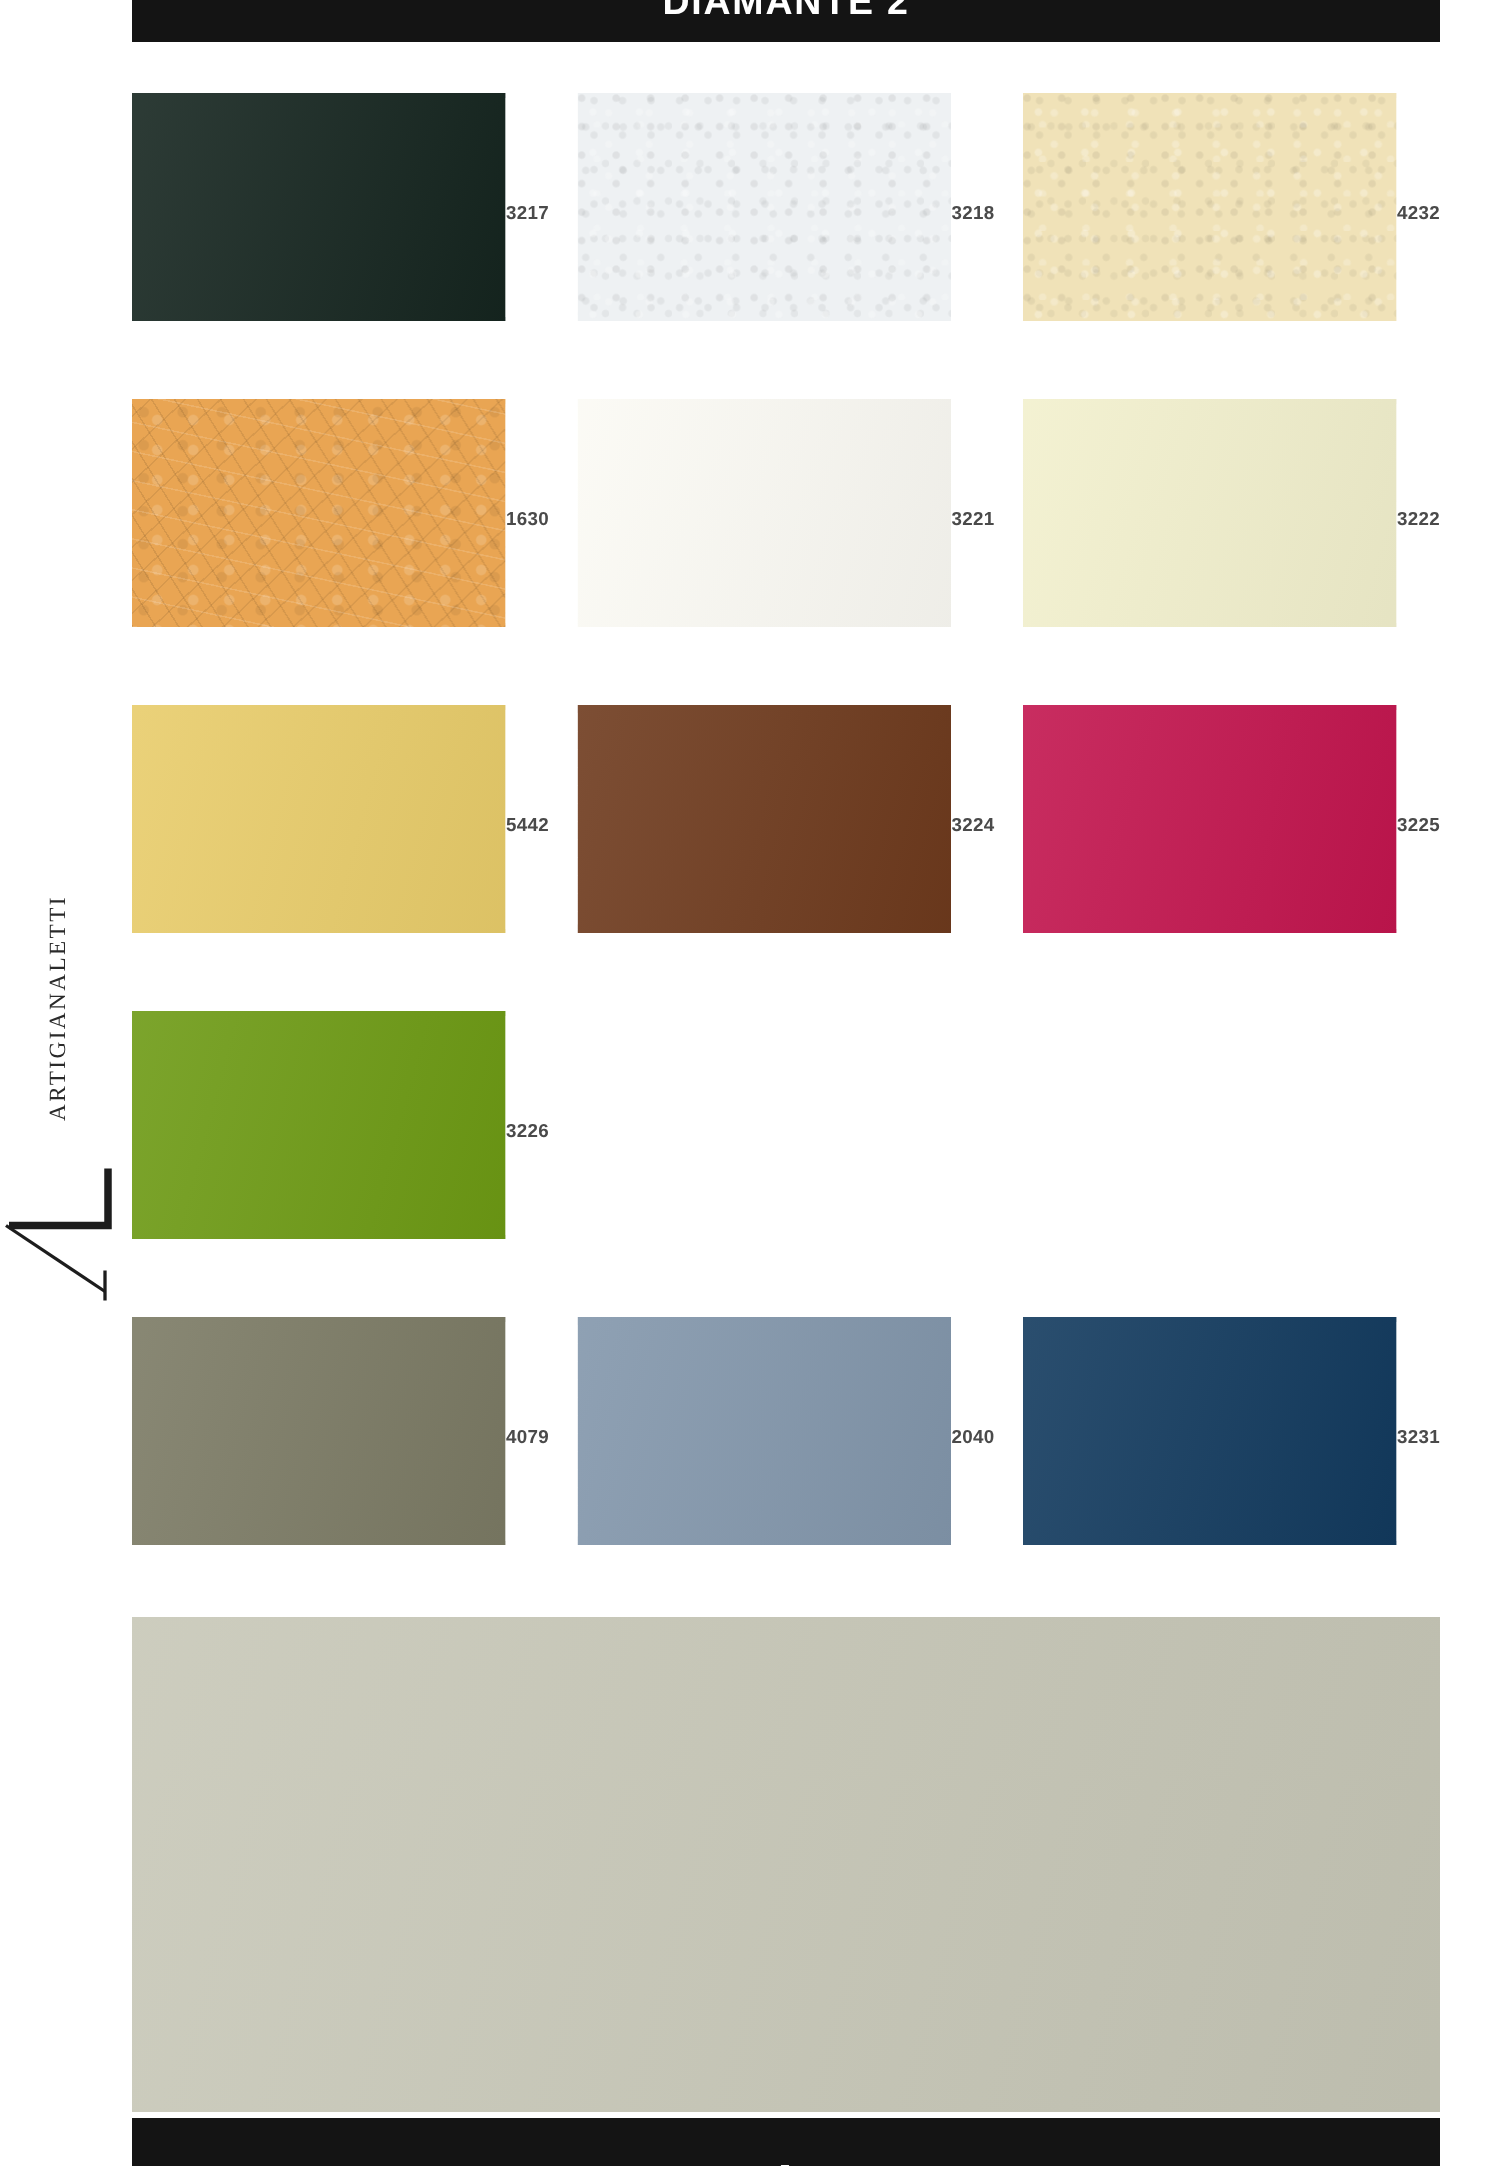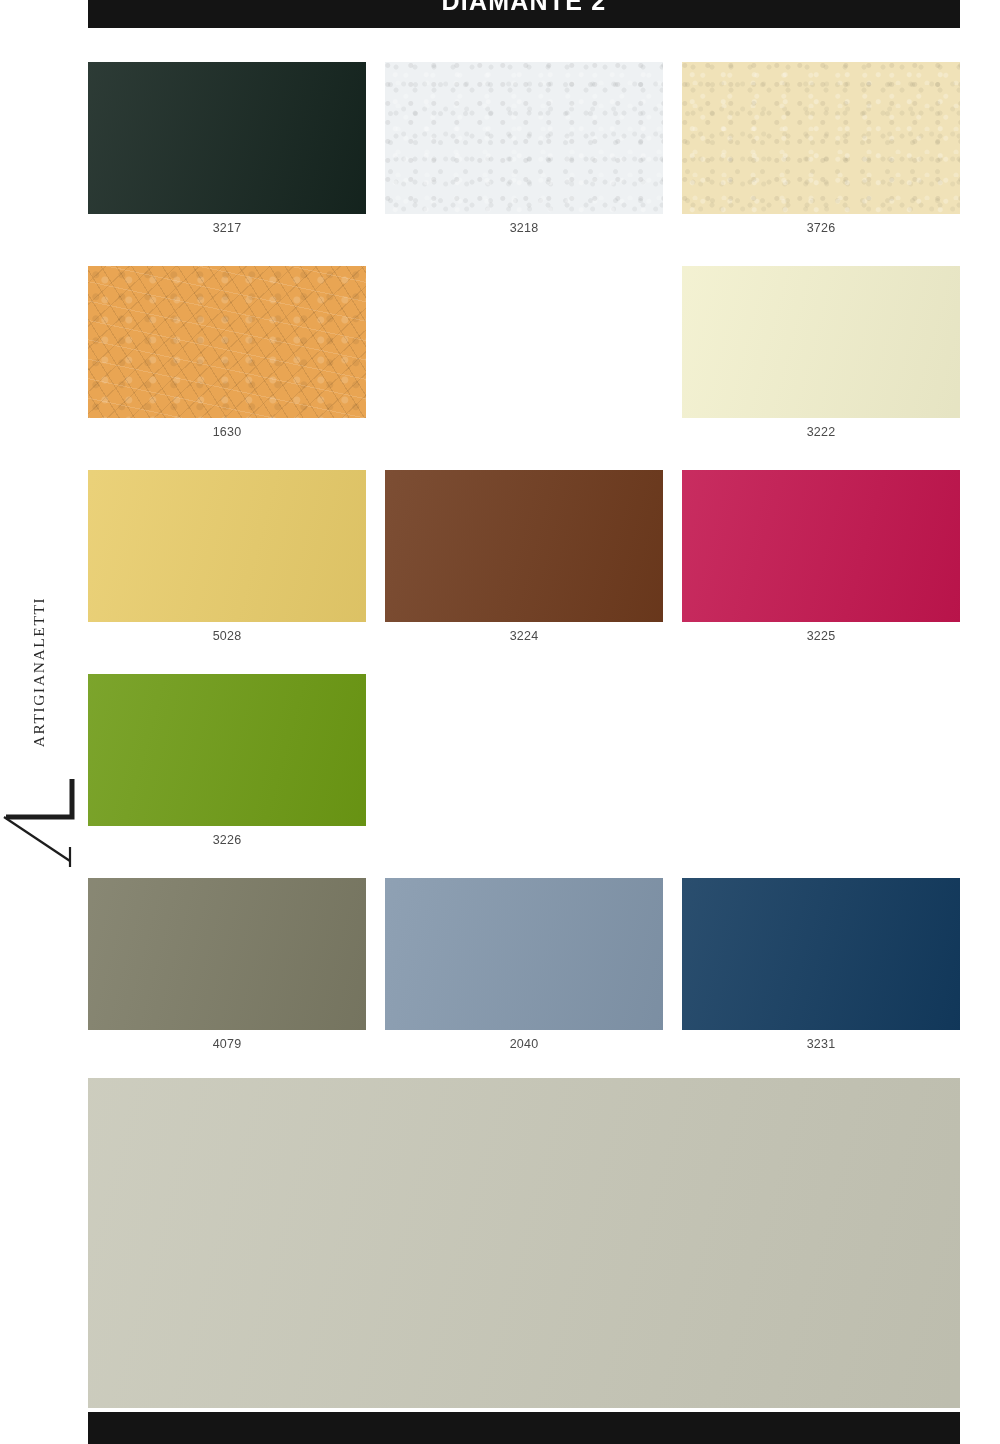--- a/index.html
+++ b/index.html
@@ -93,8 +93,9 @@
   .cell {
     width: 278px;
     display: flex;
-    flex-direction: column;
+    flex-direction: row;
     align-items: center;
+    font-weight: bold;
   }
   .cell-wide { width: 872px; }
 

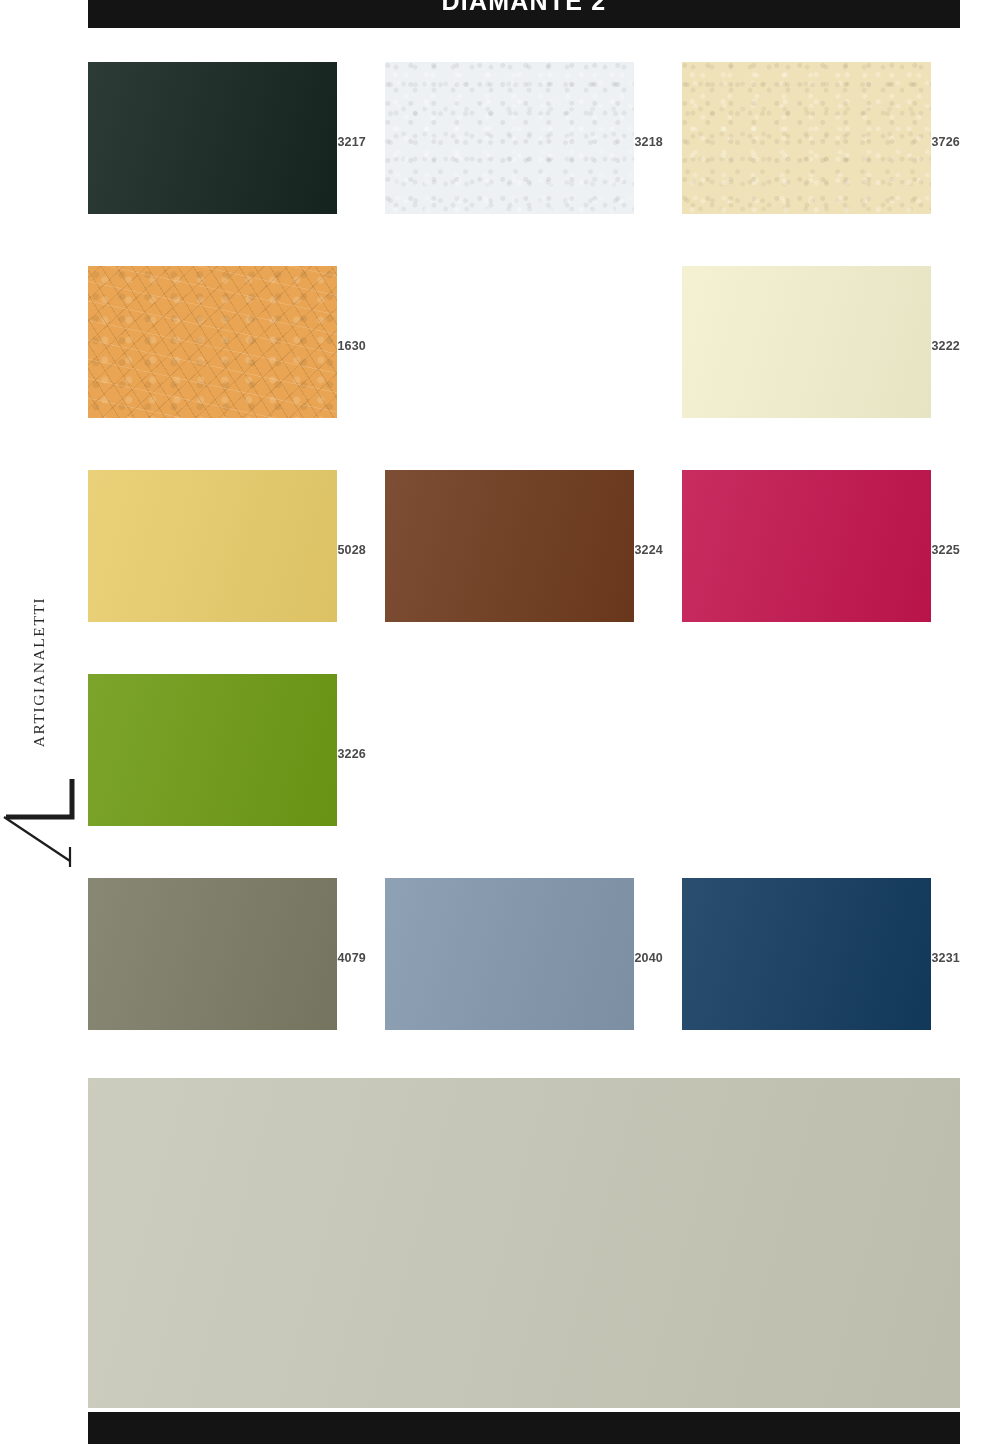--- a/index.html
+++ b/index.html
@@ -212,7 +212,7 @@
         <div class="swatch">
           <div class="swatch-fill tex-grain" style="background: rgb(240, 226, 184);"></div>
         </div>
-        <div class="label">3726</div>
+        <div class="label">4232</div>
       </div>
     </div>
   <div class="row" id="row-1" style="top:266px">

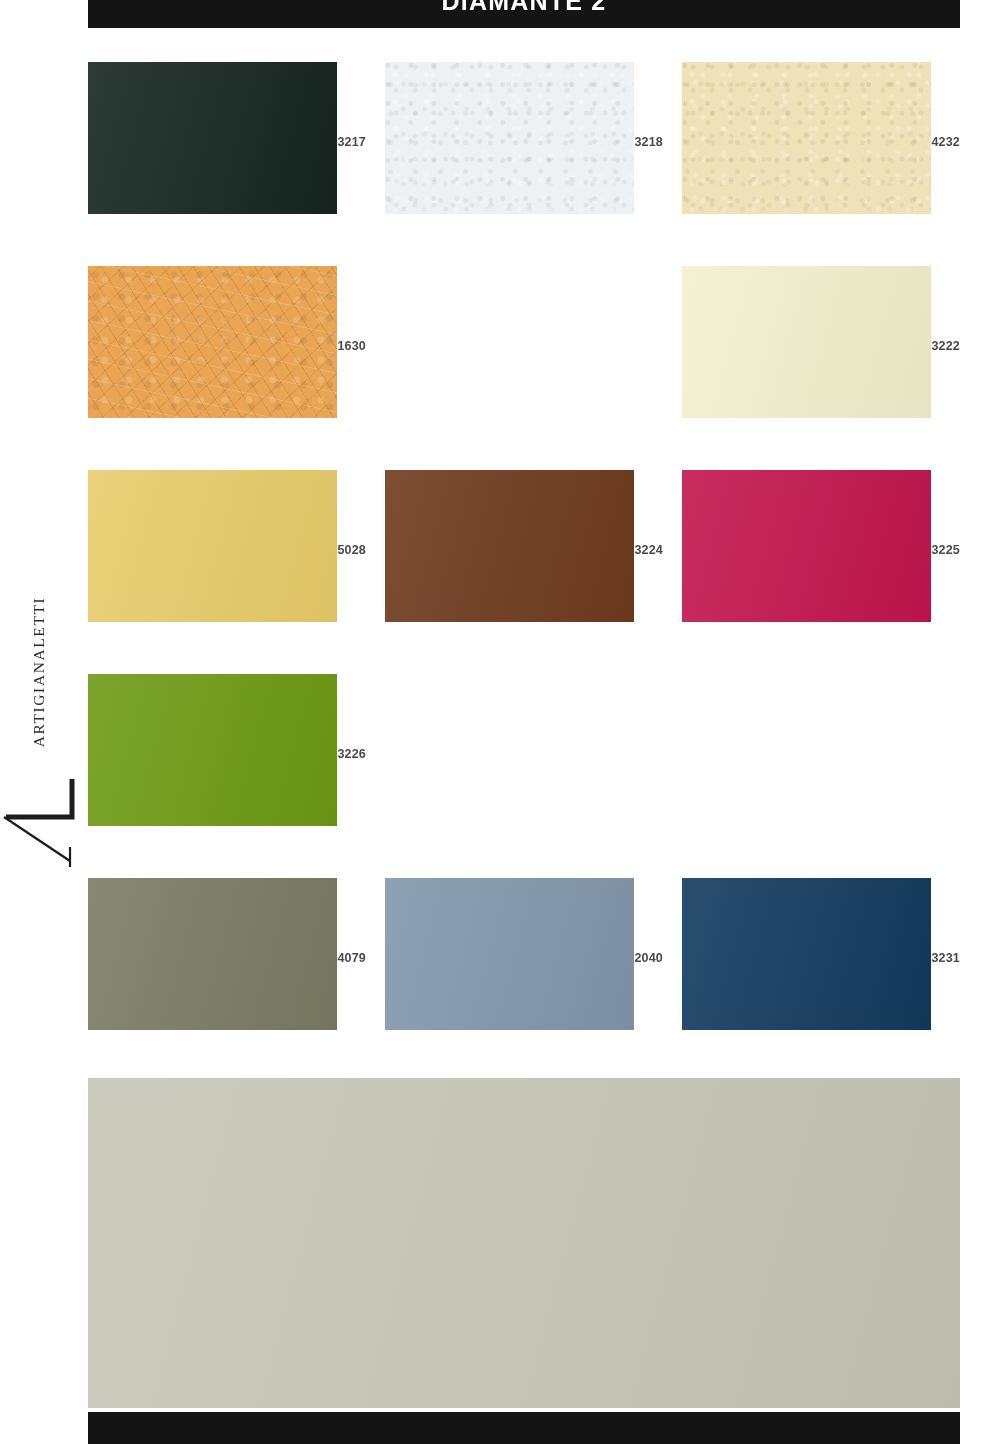--- a/index.html
+++ b/index.html
@@ -224,6 +224,12 @@
       </div>
       <div class="cell">
         <div class="swatch">
+          <div class="swatch-fill tex-smooth" style="background: rgb(251, 250, 244);"></div>
+        </div>
+        <div class="label">3221</div>
+      </div>
+      <div class="cell">
+        <div class="swatch">
           <div class="swatch-fill tex-smooth" style="background: rgb(242, 240, 205);"></div>
         </div>
         <div class="label">3222</div>

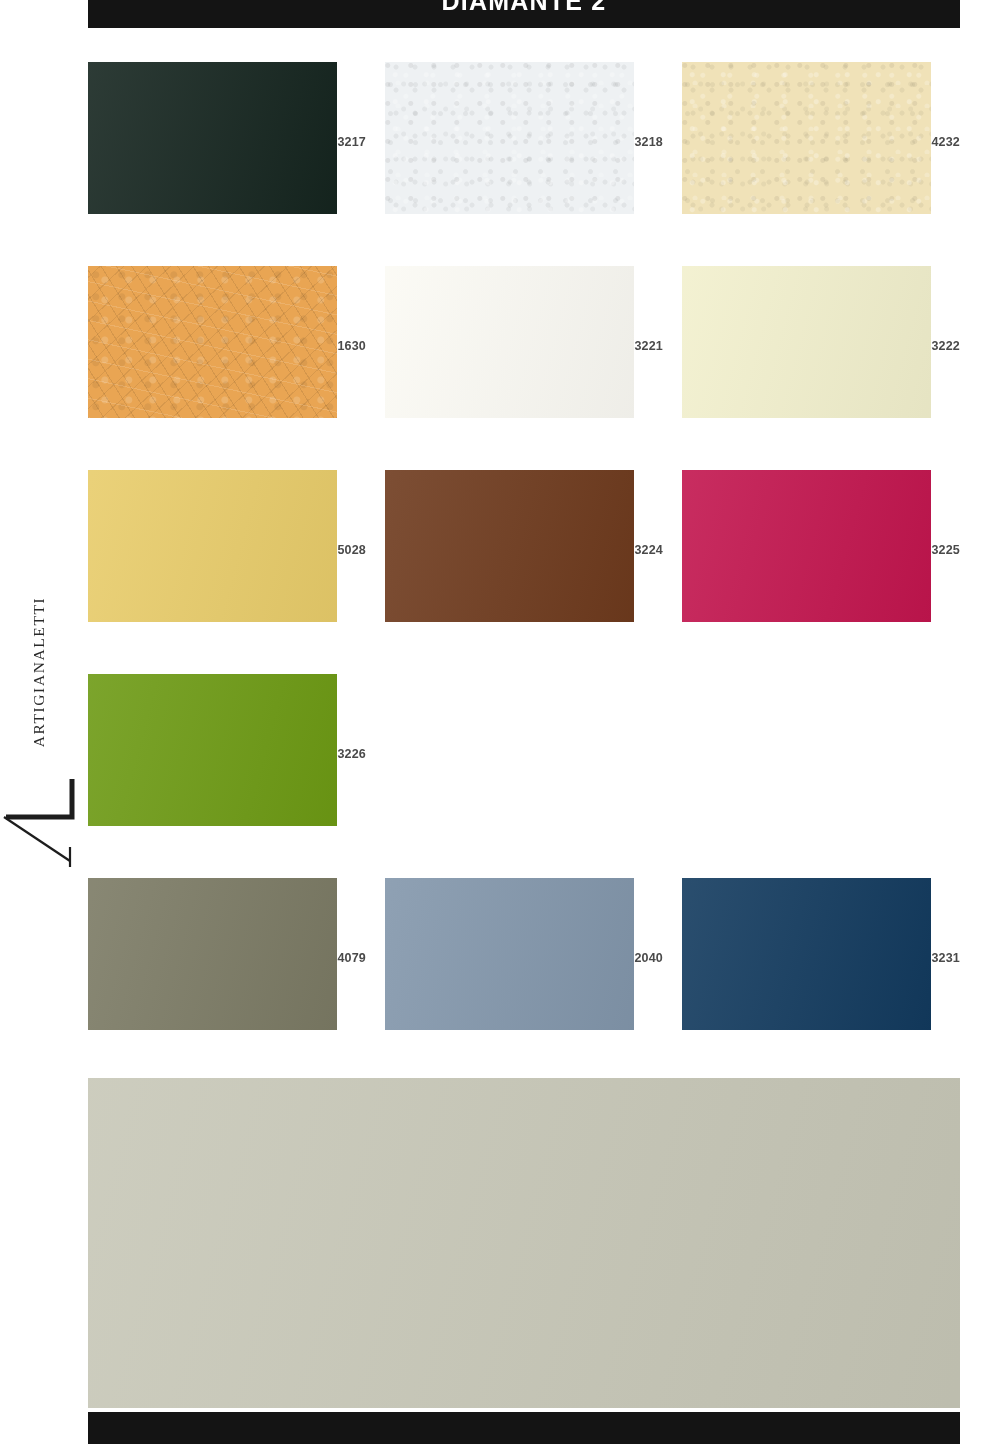--- a/index.html
+++ b/index.html
@@ -240,7 +240,7 @@
         <div class="swatch">
           <div class="swatch-fill tex-smooth" style="background: rgb(232, 204, 106);"></div>
         </div>
-        <div class="label">5028</div>
+        <div class="label">5442</div>
       </div>
       <div class="cell">
         <div class="swatch">

